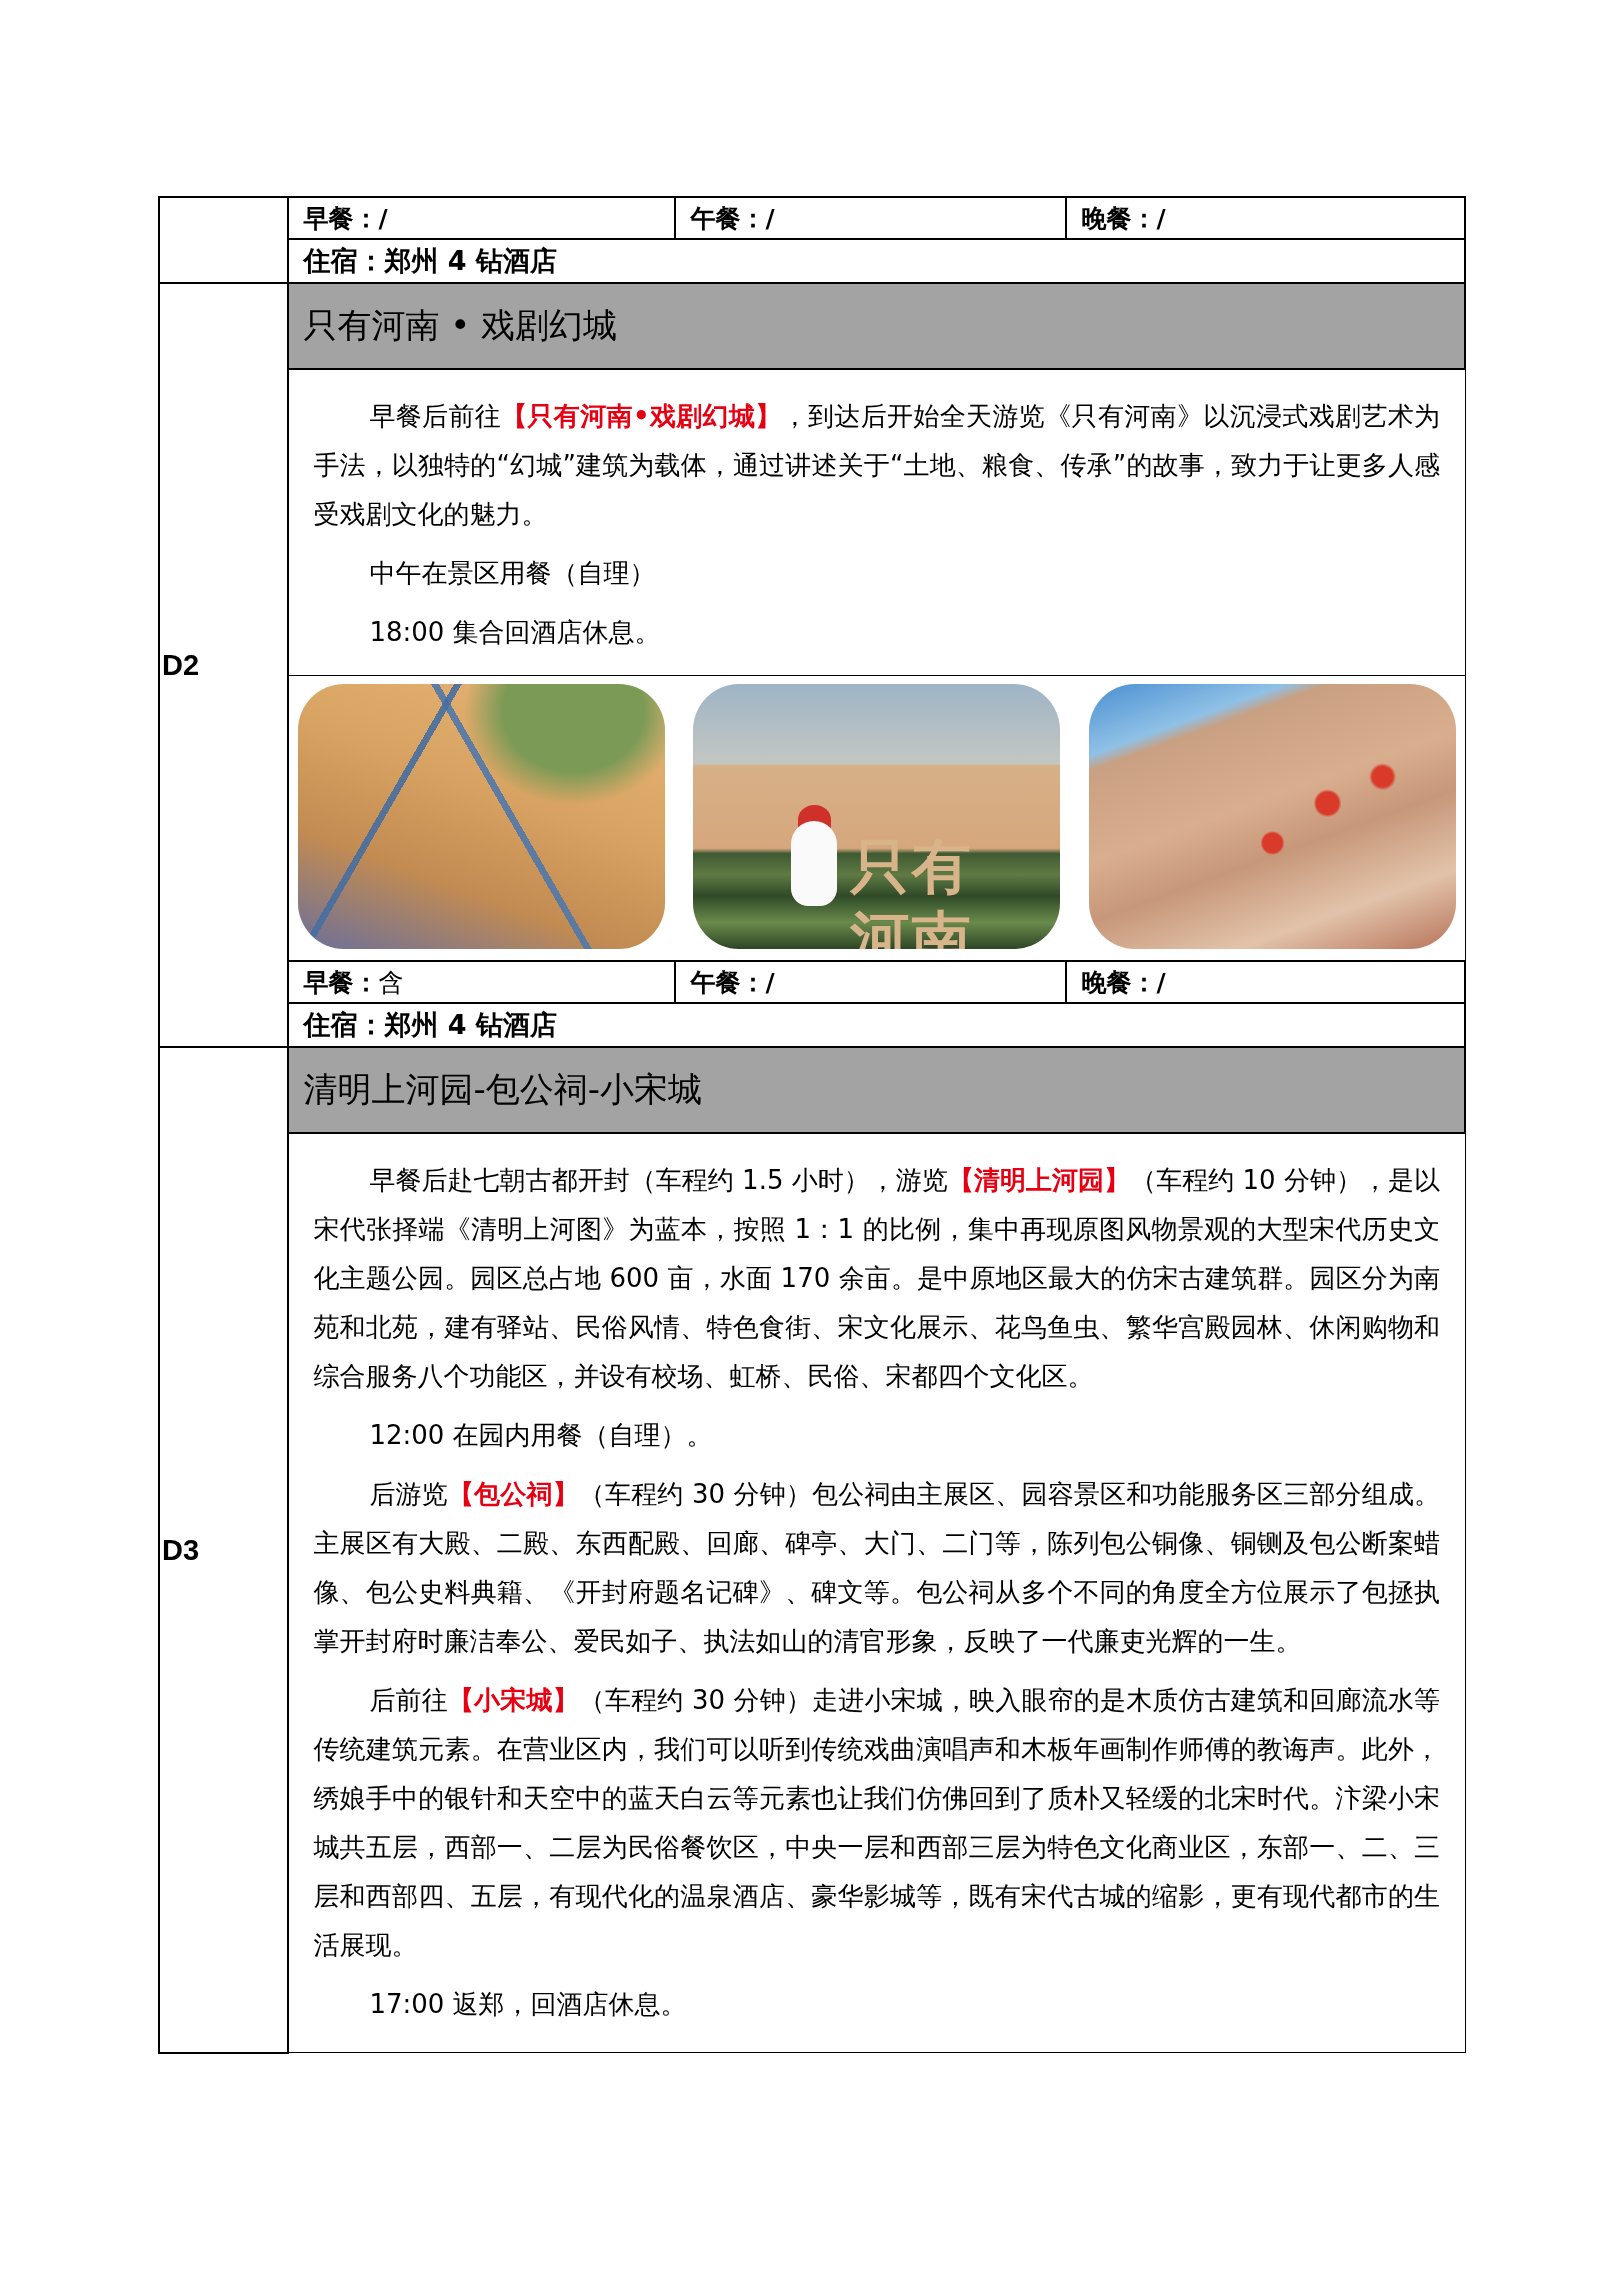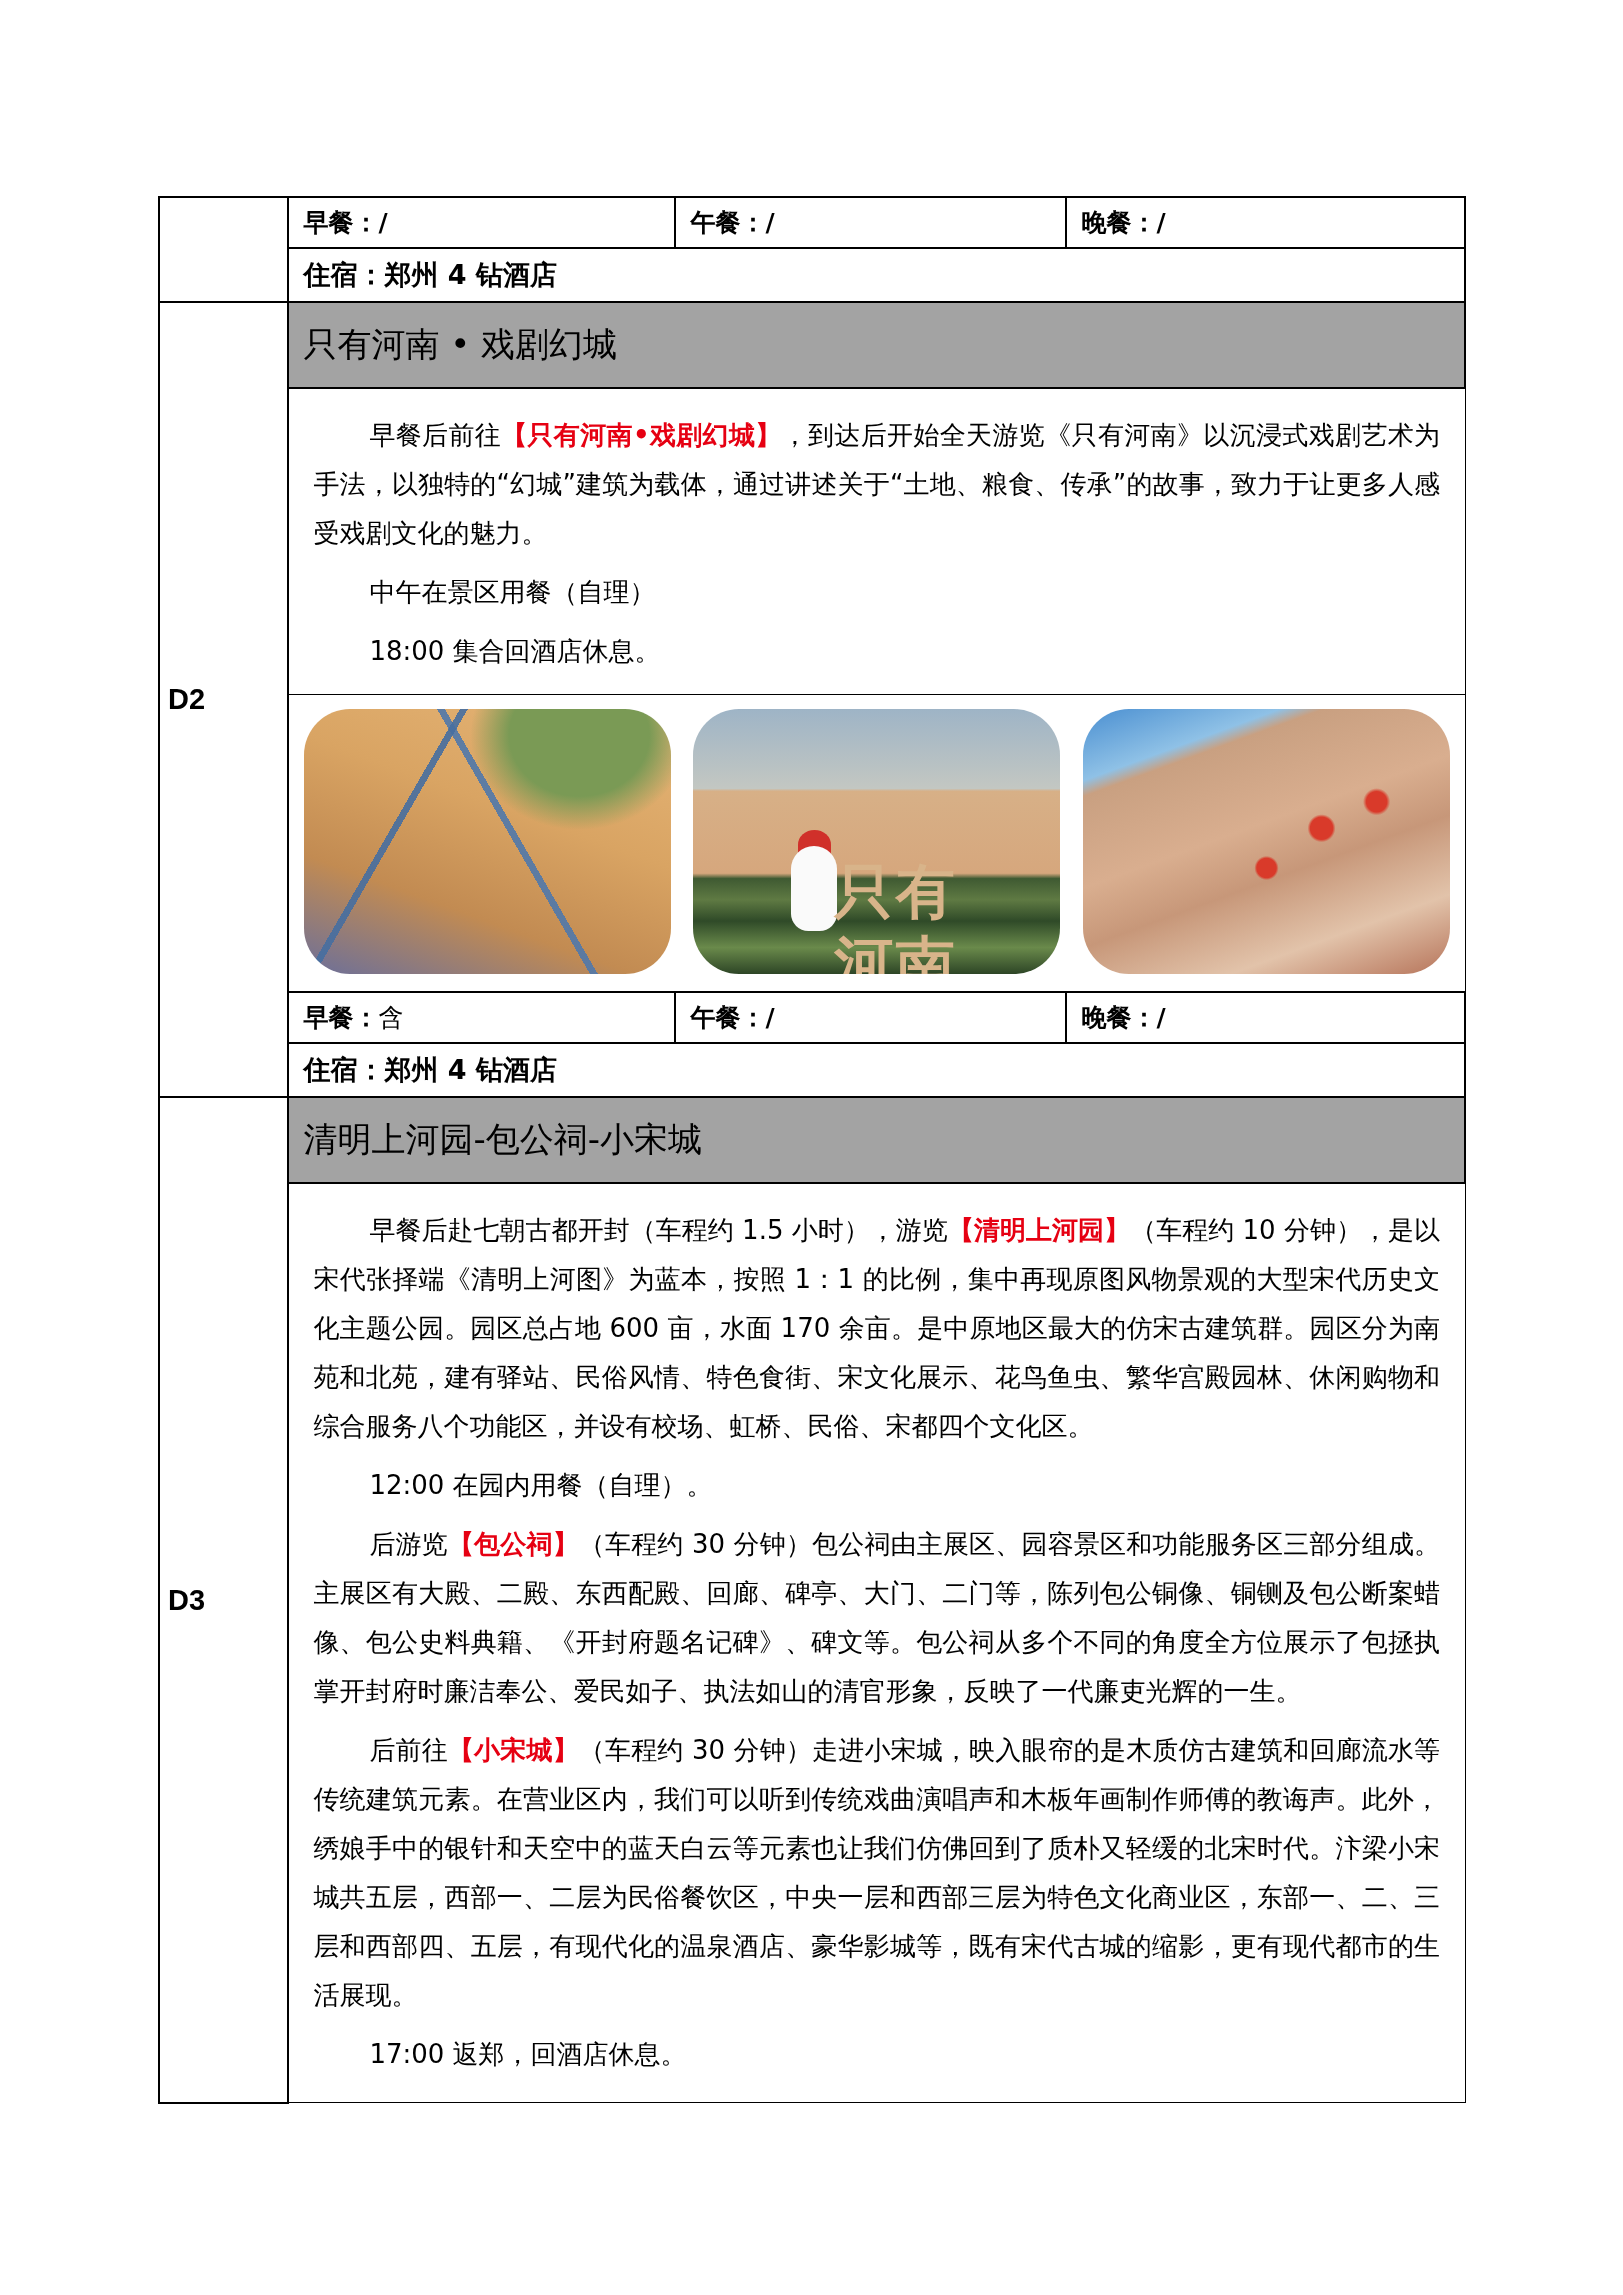--- a/index.html
+++ b/index.html
@@ -5,7 +5,7 @@
   html, body { margin:0; padding:0; background:#ffffff; }
   body { width:1623px; height:2295px; position:relative; font-family:"DejaVu Sans","Liberation Sans",sans-serif; color:#000; }
   .tbl { position:absolute; left:158px; top:196px; width:1306px; border-collapse:collapse; table-layout:fixed; }
-  .tbl td { border:2px solid #000; padding:8px; vertical-align:middle; }
+  .tbl td { border:2px solid #000; padding:2px; vertical-align:middle; }
   .tbl td.thin { border-width:1.3px; }
   .daycell { width:125px; font-family:"Liberation Sans",sans-serif; font-weight:bold; font-size:29px; }
   .meal { font-size:25px; font-weight:bold; padding-left:14.4px !important; height:42px; box-sizing:border-box; }

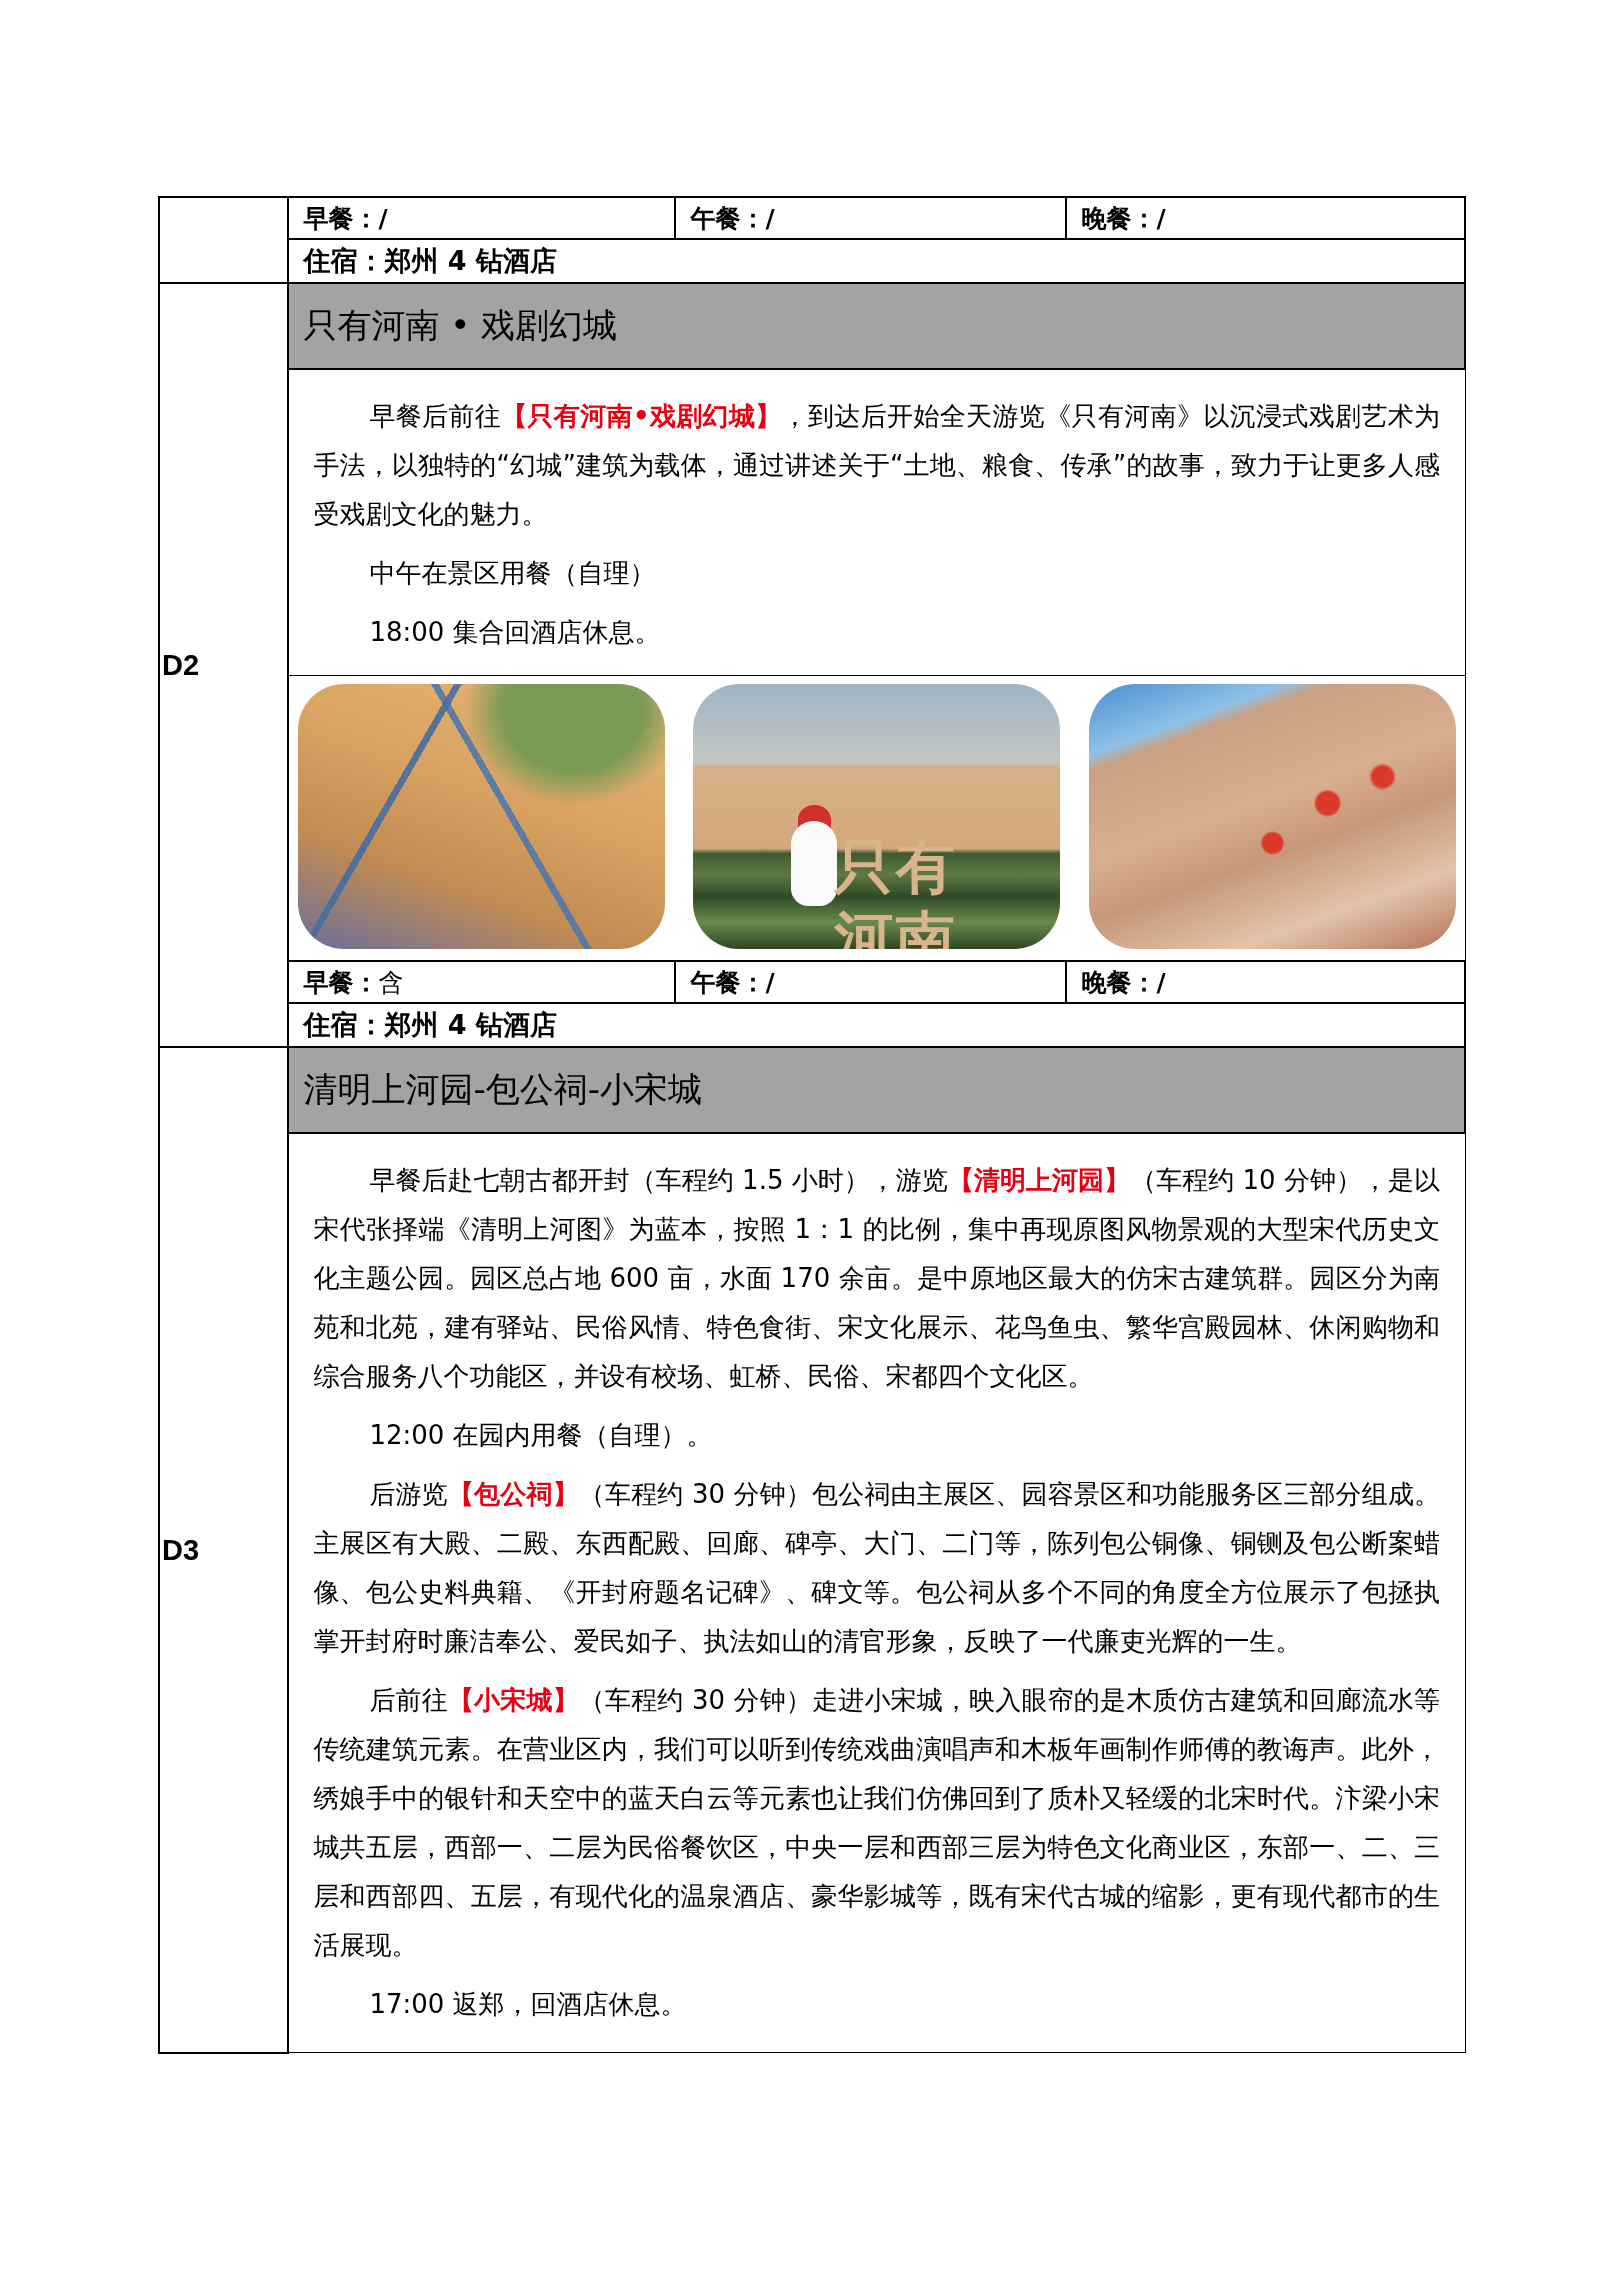--- a/index.html
+++ b/index.html
@@ -26,7 +26,7 @@
       linear-gradient(180deg, #9eb4c6 0%, #c3c7c2 30%, #d7b087 31%, #d6a77d 62%, #3f5a32 64%, #5f7a43 72%, #2f4a28 80%, #6a8a4b 90%, #2d4526 100%); }
   .p2 .snow { position:absolute; left:98px; top:137px; width:46px; height:85px; background:#fafafa; border-radius:26px 26px 19.6px 19.6px; }
   .p2 .hat { position:absolute; left:105px; top:121px; width:33px; height:29.5px; background:#d0302a; border-radius:50% 50% 5.2px 5.2px; }
-  .p2 .sign { position:absolute; left:141px; top:147px; width:170px; height:72px; color:#d8b48a; font-size:59px; font-weight:bold; letter-spacing:2.6px; line-height:72px; }
+  .p2 .sign { position:absolute; left:157px; top:147px; width:170px; height:72px; color:#d8b48a; font-size:59px; font-weight:bold; letter-spacing:2.6px; line-height:72px; }
   .p3 { background:
       radial-gradient(circle at 65% 45%, #d93a2a 0 4%, transparent 5%),
       radial-gradient(circle at 50% 60%, #d93a2a 0 4%, transparent 5%),

